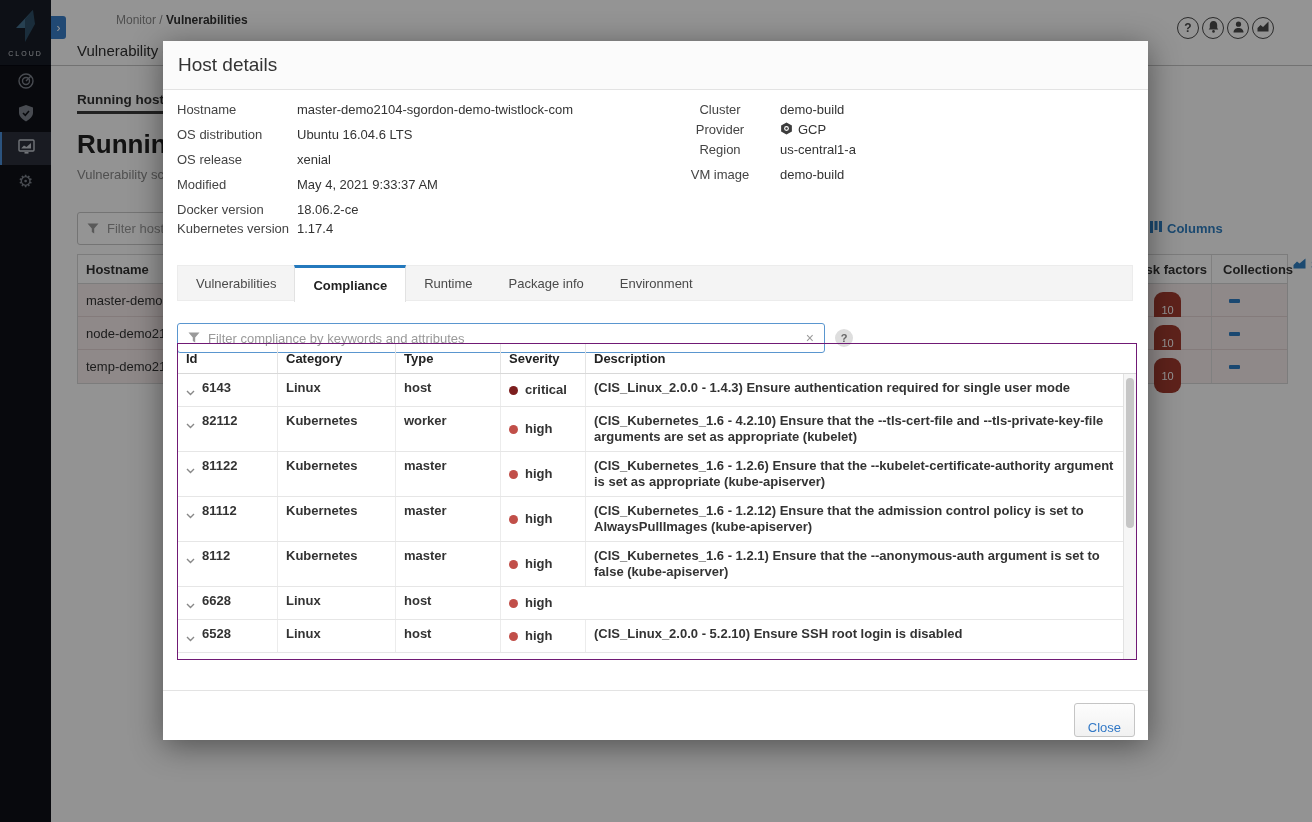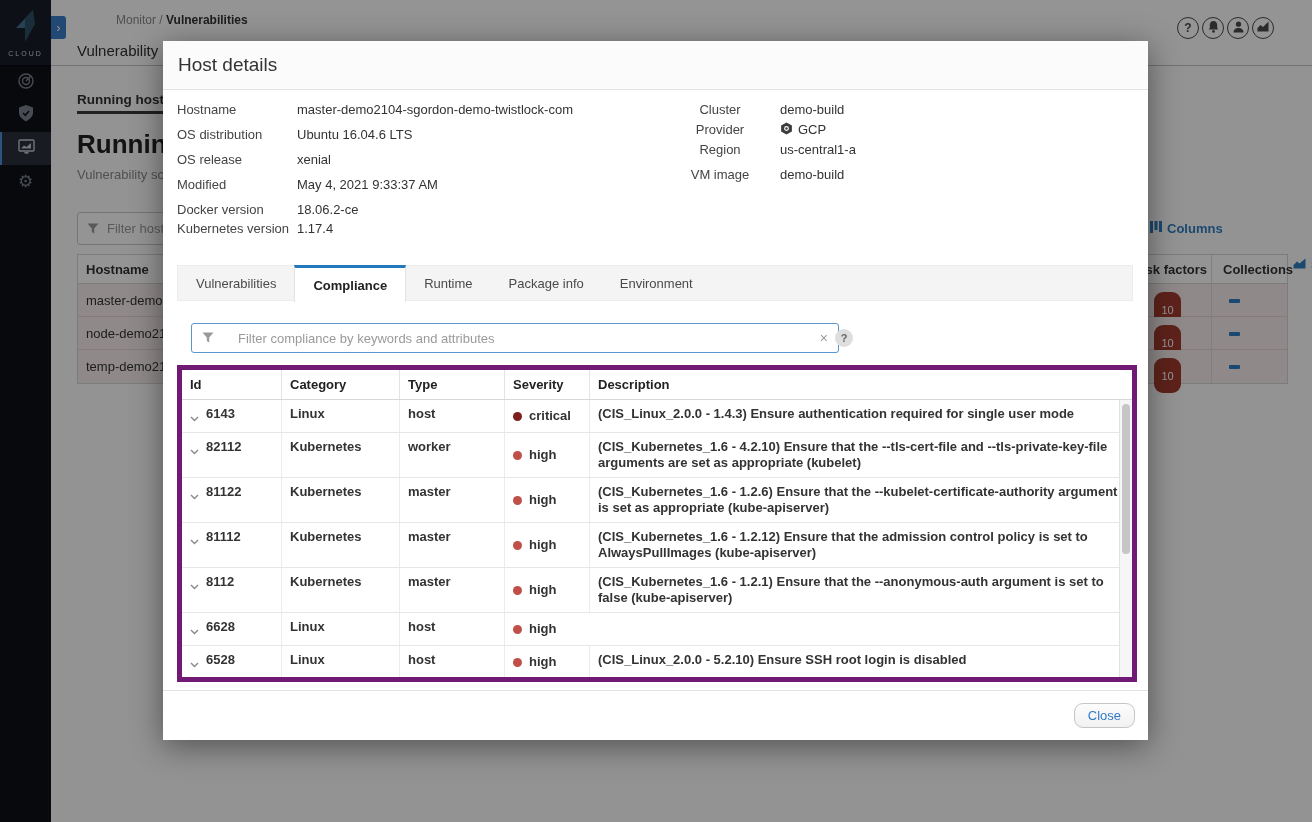--- a/index.html
+++ b/index.html
@@ -66,7 +66,7 @@
   .tab { padding:0 18px; font-size:13px; color:#4a4a4a; display:flex; align-items:center; cursor:pointer; }
   .tab.active { background:#fff; border-top:3px solid #2479bd; border-left:1px solid #e2e2e2; border-right:1px solid #e2e2e2; font-weight:bold; color:#222; margin-top:-1px; height:37px; }
 
-  .cfilter { position:absolute; left:28px; top:282px; width:648px; height:30px; border:1px solid #5a96cf; border-radius:3px; background:#fff; display:flex; align-items:center; padding:0 10px; gap:24px; }
+  .cfilter { position:absolute; left:14px; top:282px; width:648px; height:30px; border:1px solid #5a96cf; border-radius:3px; background:#fff; display:flex; align-items:center; padding:0 10px; gap:8px; }
   .cfilter .ph { font-size:13px; color:#9a9a9a; flex:1; }
   .cfilter .clear-x { color:#9a9a9a; font-size:14px; cursor:pointer; }
   .help-circle { position:absolute; left:672px; top:288px; width:18px; height:18px; background:#dedede; border-radius:50%; color:#666; font-size:11px; font-weight:bold; display:flex; align-items:center; justify-content:center; cursor:pointer; }

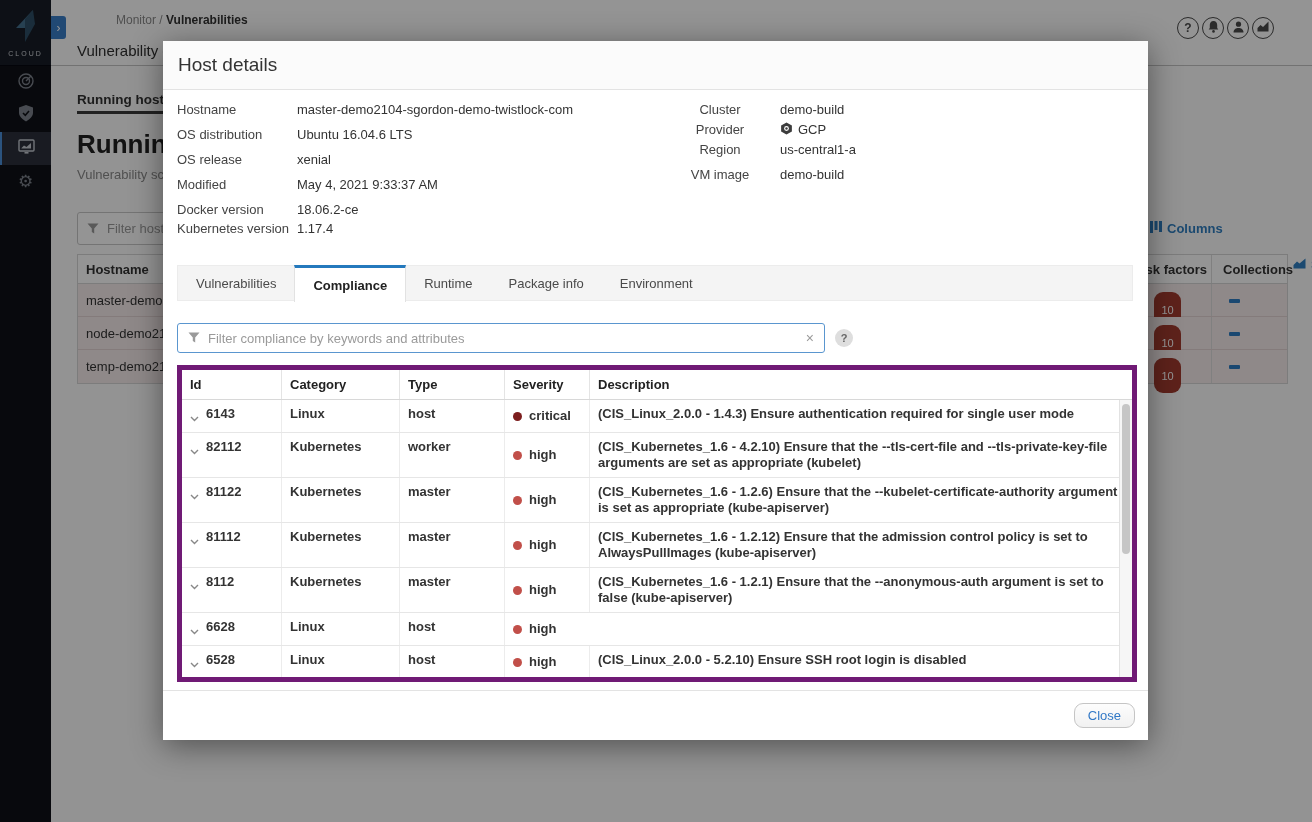--- a/index.html
+++ b/index.html
@@ -71,7 +71,7 @@
   .cfilter .clear-x { color:#9a9a9a; font-size:14px; cursor:pointer; }
   .help-circle { position:absolute; left:672px; top:288px; width:18px; height:18px; background:#dedede; border-radius:50%; color:#666; font-size:11px; font-weight:bold; display:flex; align-items:center; justify-content:center; cursor:pointer; }
 
-  .ctable { position:absolute; left:14px; top:324px; width:960px; height:317px; border:5px solid #701a75; overflow:hidden; }
+  .ctable { position:absolute; left:14px; top:302px; width:960px; height:317px; border:1px solid #701a75; overflow:hidden; }
   .chead { display:flex; height:30px; border-bottom:1px solid #d8d8d8; font-size:13px; font-weight:bold; color:#222; }
   .chead > div { padding:7px 8px; border-right:1px solid #e4e4e4; }
   .chead > div:last-child { border-right:none; }

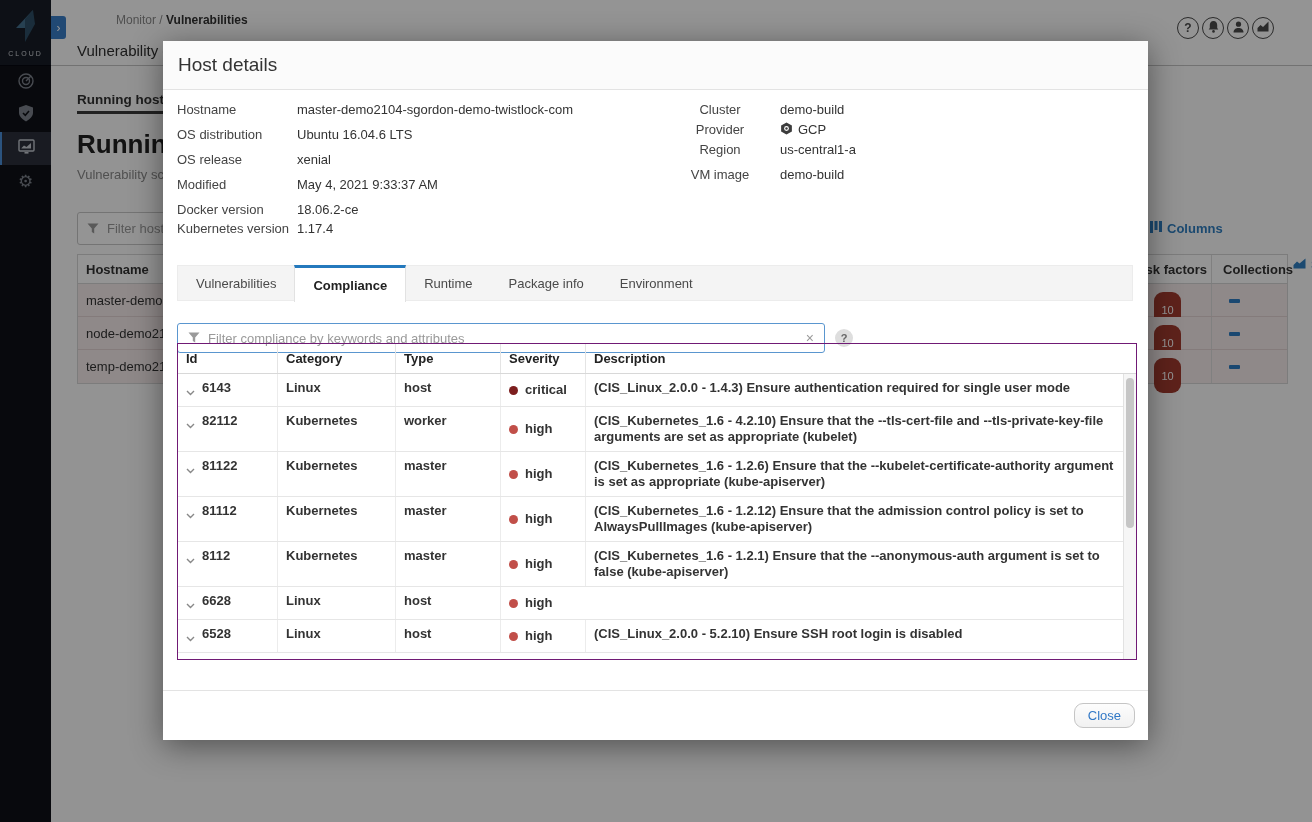--- a/index.html
+++ b/index.html
@@ -93,7 +93,7 @@
   .scrollthumb { position:absolute; left:2px; top:4px; width:8px; height:150px; border-radius:4px; background:#c6c6c6; cursor:grab; }
 
   .modal-footer { position:absolute; left:0; bottom:0; right:0; height:50px; border-top:1px solid #e3e3e3; }
-  .close-btn { position:absolute; right:13px; top:12px; height:25px; padding:4px 13px; background:linear-gradient(#fdfdfd,#f1f1f1); border:1px solid #c5c5c5; border-radius:9px; color:#3178c6; font-size:13px; font-family:"Liberation Sans", sans-serif; cursor:pointer; }
+  .close-btn { position:absolute; right:13px; top:12px; height:25px; padding:16px 13px; background:linear-gradient(#fdfdfd,#f1f1f1); border:1px solid #c5c5c5; border-radius:3px; color:#3178c6; font-size:13px; font-family:"Liberation Sans", sans-serif; cursor:pointer; }
 </style>
 </head>
 <body>

